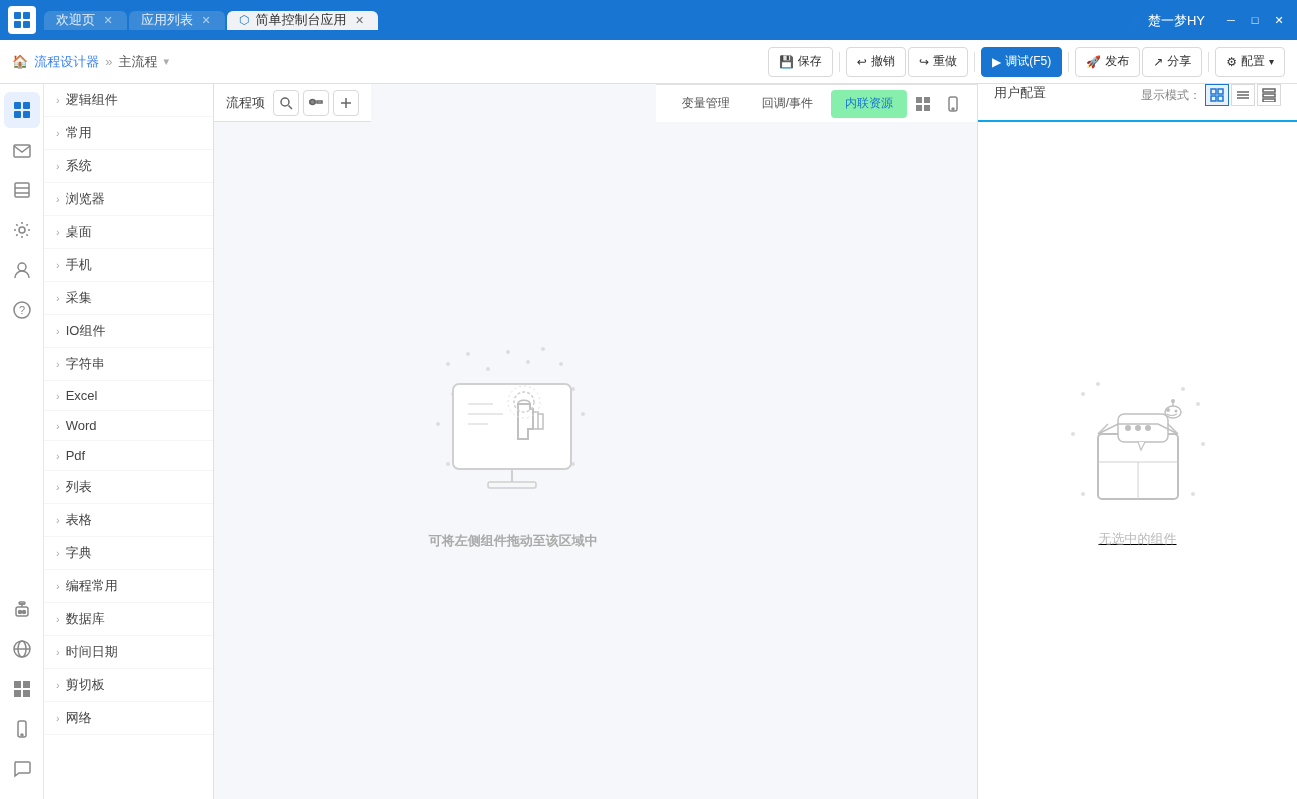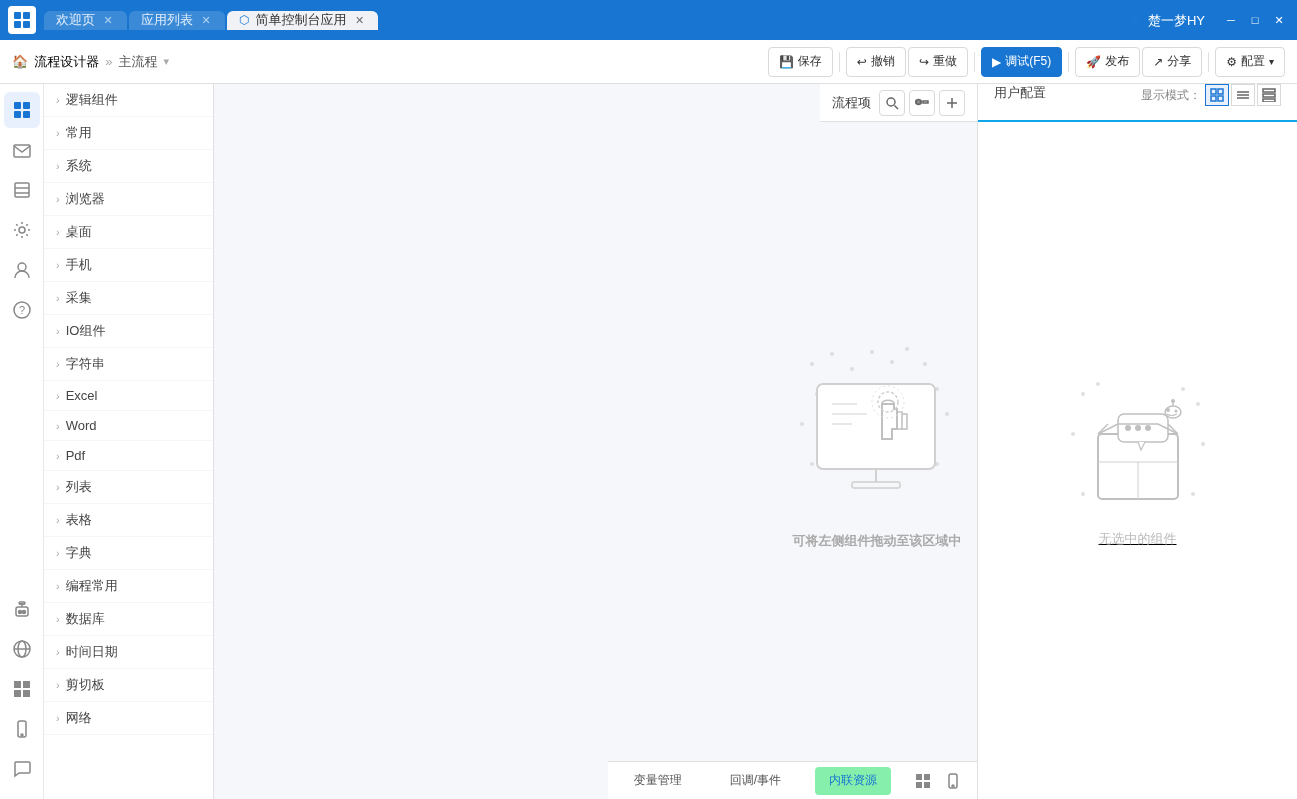--- a/index.html
+++ b/index.html
@@ -265,7 +265,7 @@
 <div class="toolbar">
   <div class="breadcrumb">
     <span>🏠</span>
-    <span style="color:#000000;cursor:pointer;">流程设计器</span>
+    <span style="color:#3b82f6;cursor:pointer;">流程设计器</span>
     <span style="color:#aaa;">»</span>
     <span>主流程</span>
     <span style="color:#aaa;font-size:11px;cursor:pointer;">▾</span>

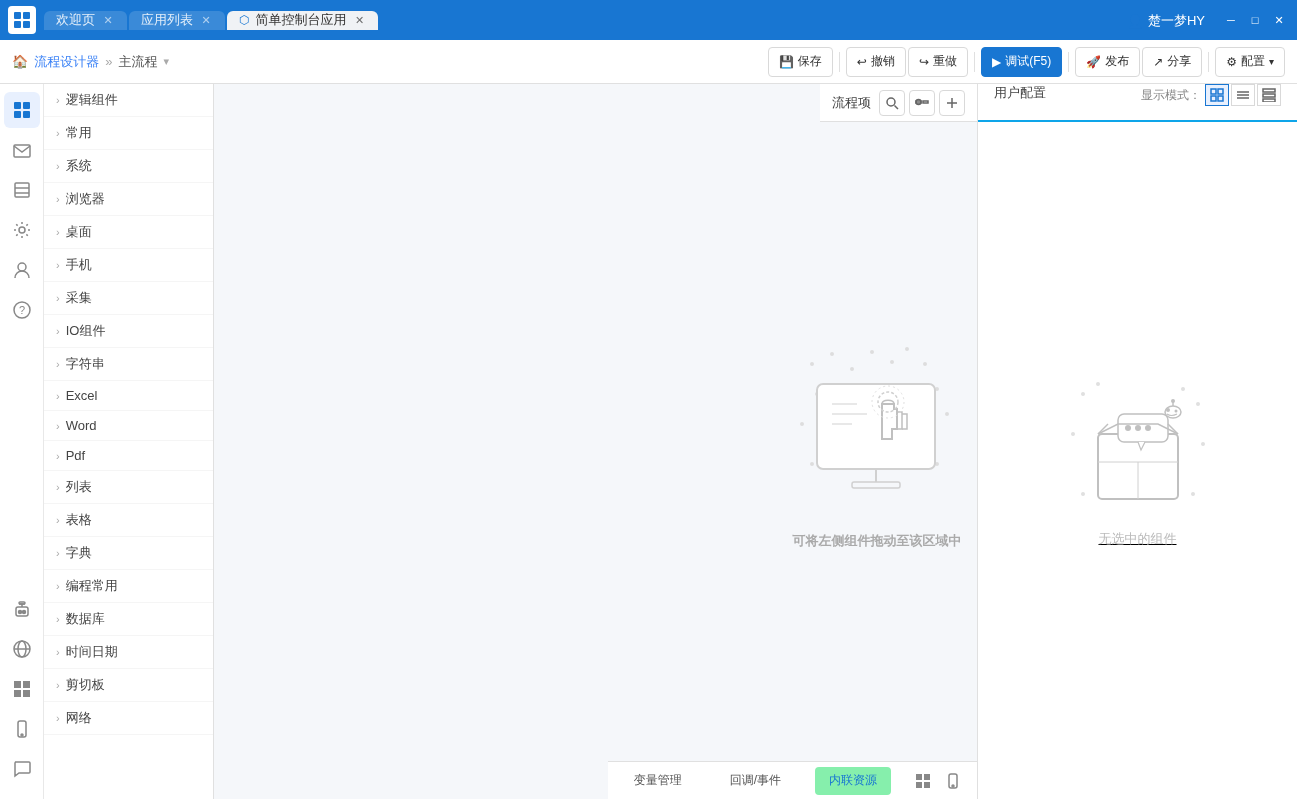--- a/index.html
+++ b/index.html
@@ -135,9 +135,8 @@
     
     .flow-area {
       flex: 1;
-      display: flex; flex-direction: column;
+      display: flex; flex-direction: row;
       background: #f5f7fa;
-      align-items: flex-end;
     }
     .flow-header {
       height: 38px;

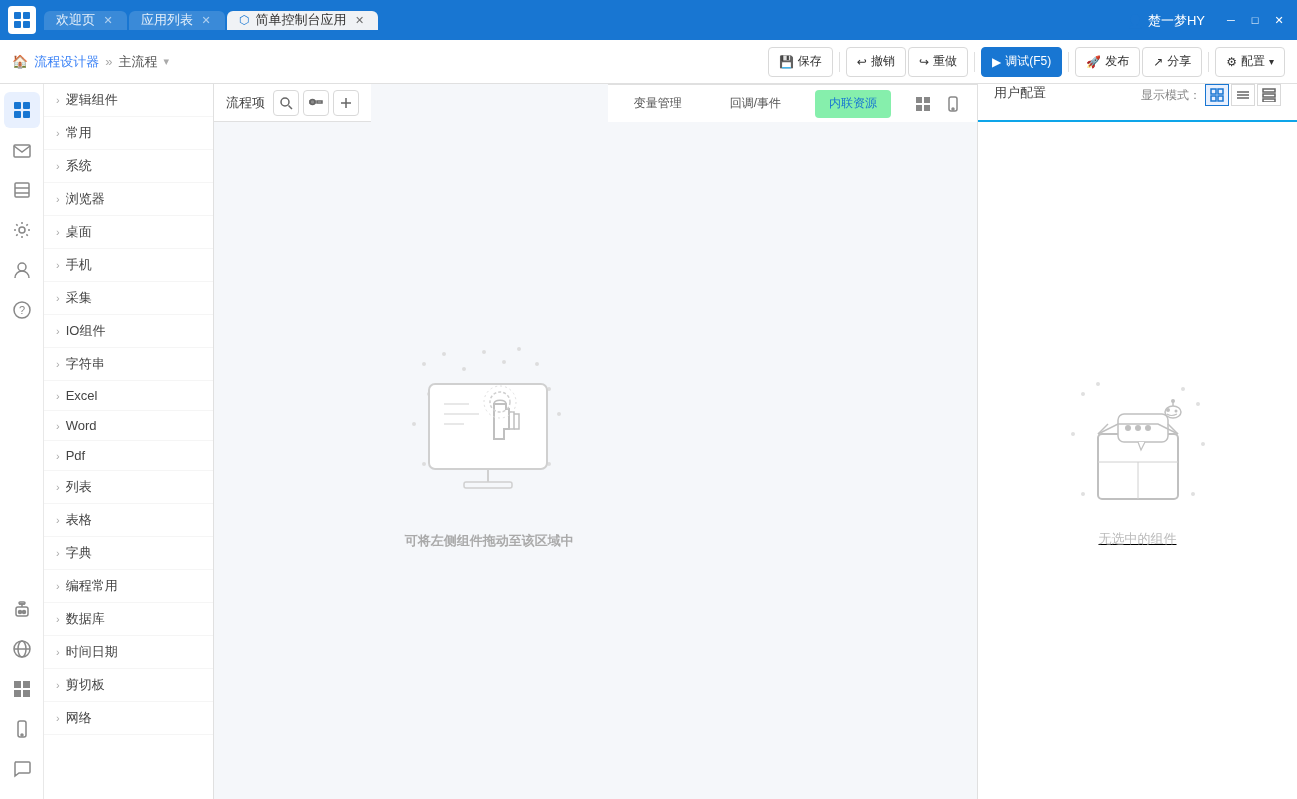--- a/index.html
+++ b/index.html
@@ -169,7 +169,7 @@
       border-top: 1px solid #e0e0e0;
       display: flex; align-items: center;
       padding: 1px 12px;
-      gap: 20px;
+      gap: 4px;
     }
     .footer-tab {
       padding: 0 14px; height: 28px;

